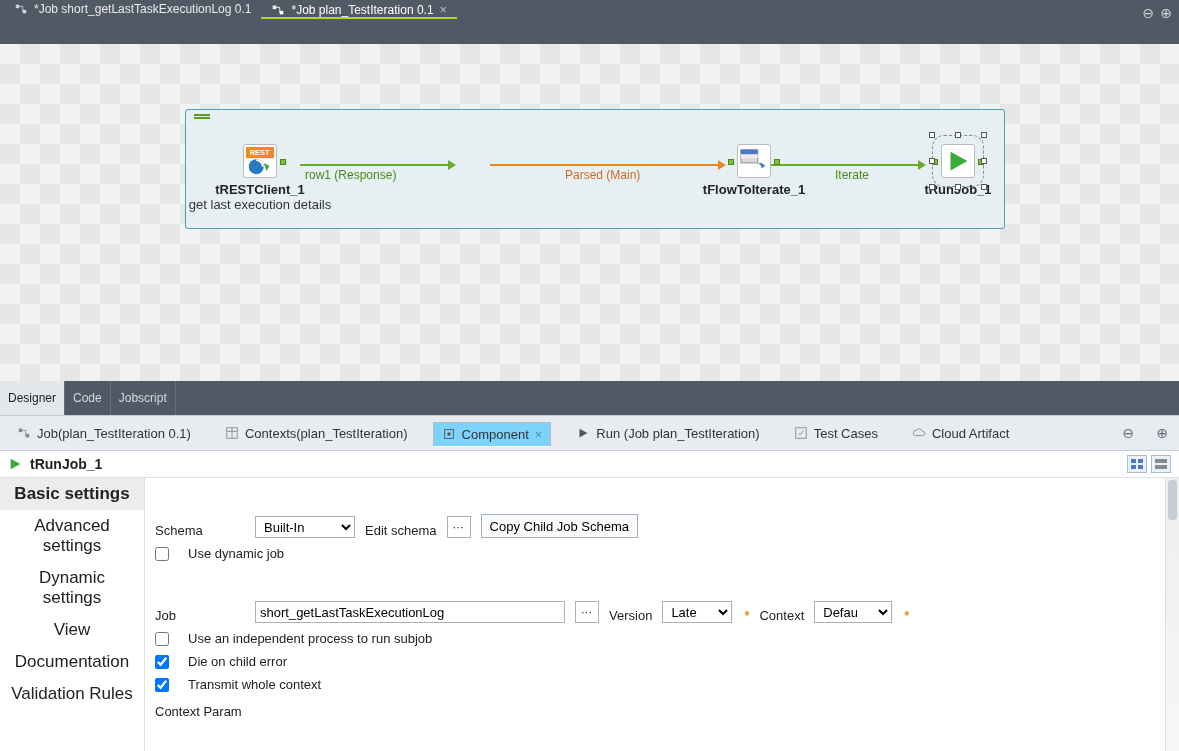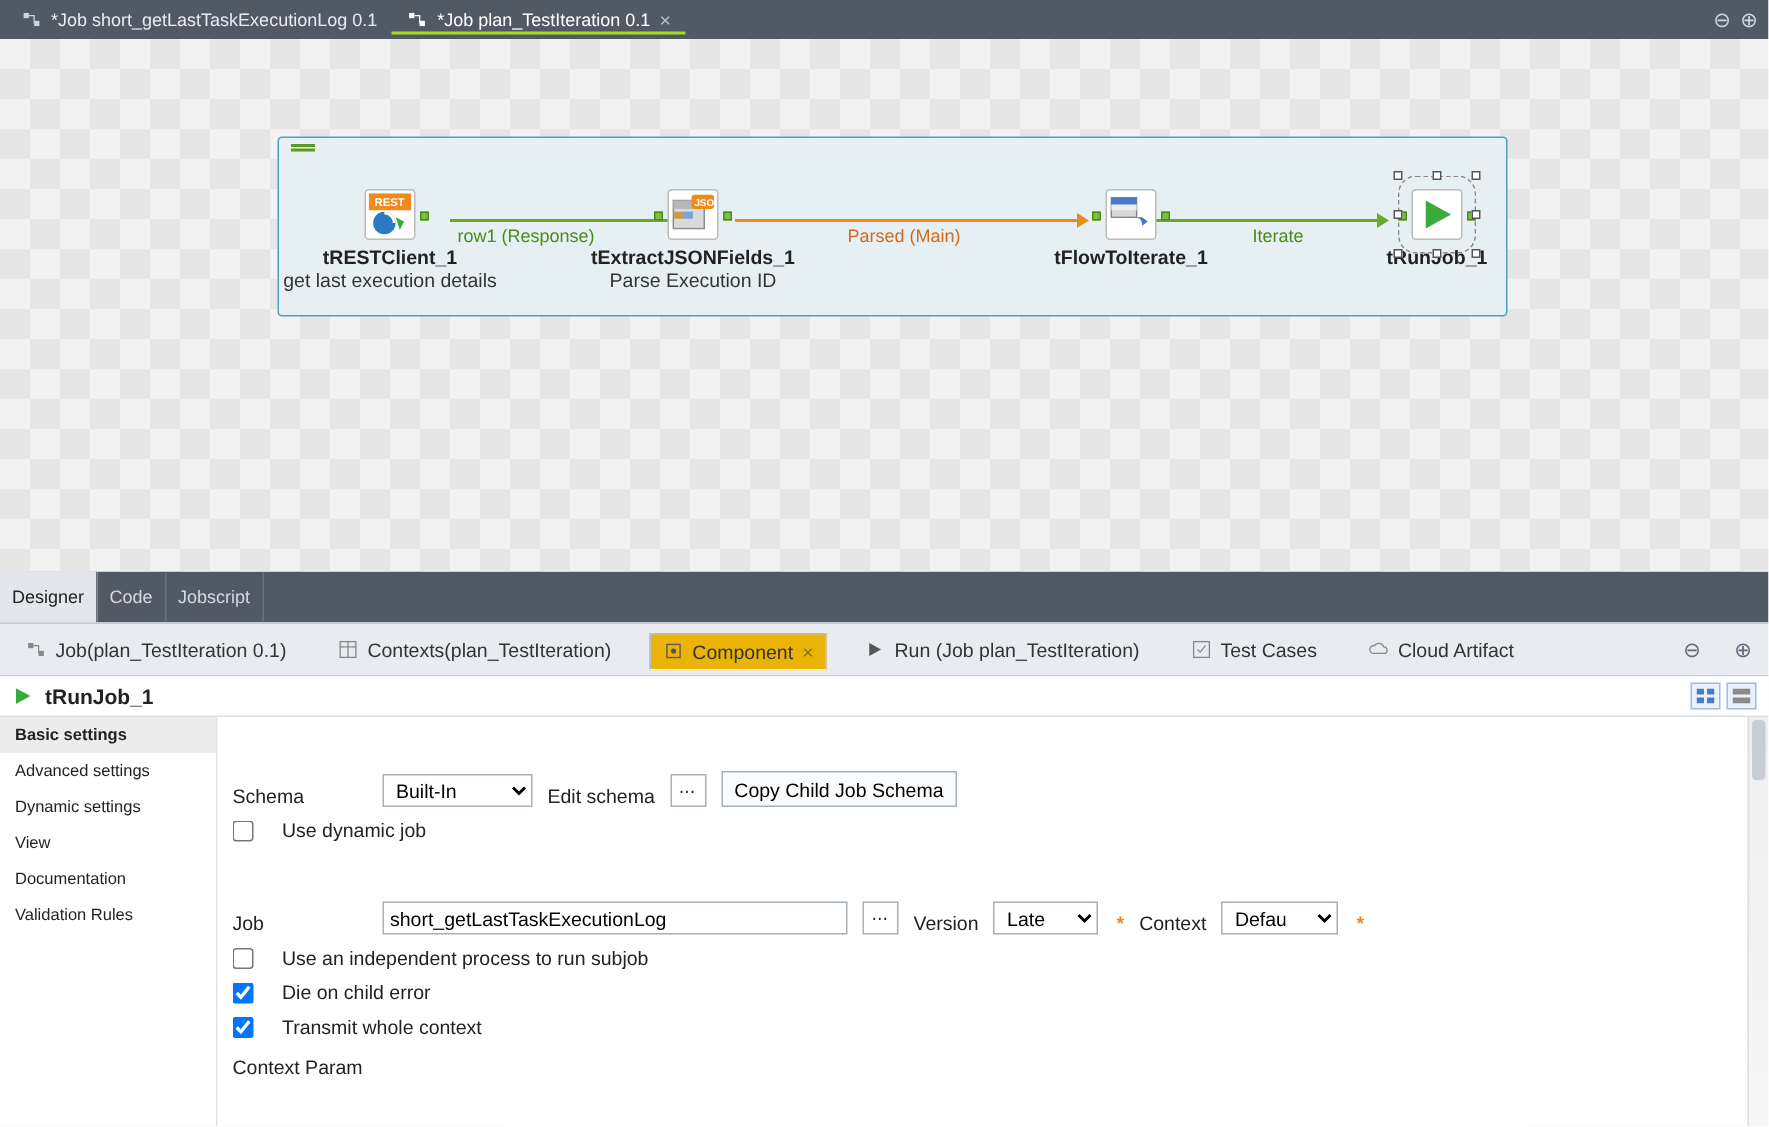--- a/index.html
+++ b/index.html
@@ -7,7 +7,7 @@
   body { display: flex; flex-direction: column; font-size: 13px; color: #222; }
 
   
-  .editor-tabbar { background: #515965; color: #e9ebef; height: 26px; display: flex; align-items: center; padding: 0 4px; user-select: none; }
+  .editor-tabbar { background: #515965; color: #e9ebef; height: 44px; display: flex; align-items: flex-start; padding: 0 4px; user-select: none; }
   .editor-tab { display: flex; align-items: center; gap: 6px; padding: 0 10px; font-size: 12px; cursor: default; border-top: 2px solid transparent; border-bottom: 2px solid transparent; }
   .editor-tab.inactive { background: #515965; color: #e9ebef; }
   .editor-tab.active   { background: #515965; color: #ffffff; border-bottom: 2px solid #aadb1e; }

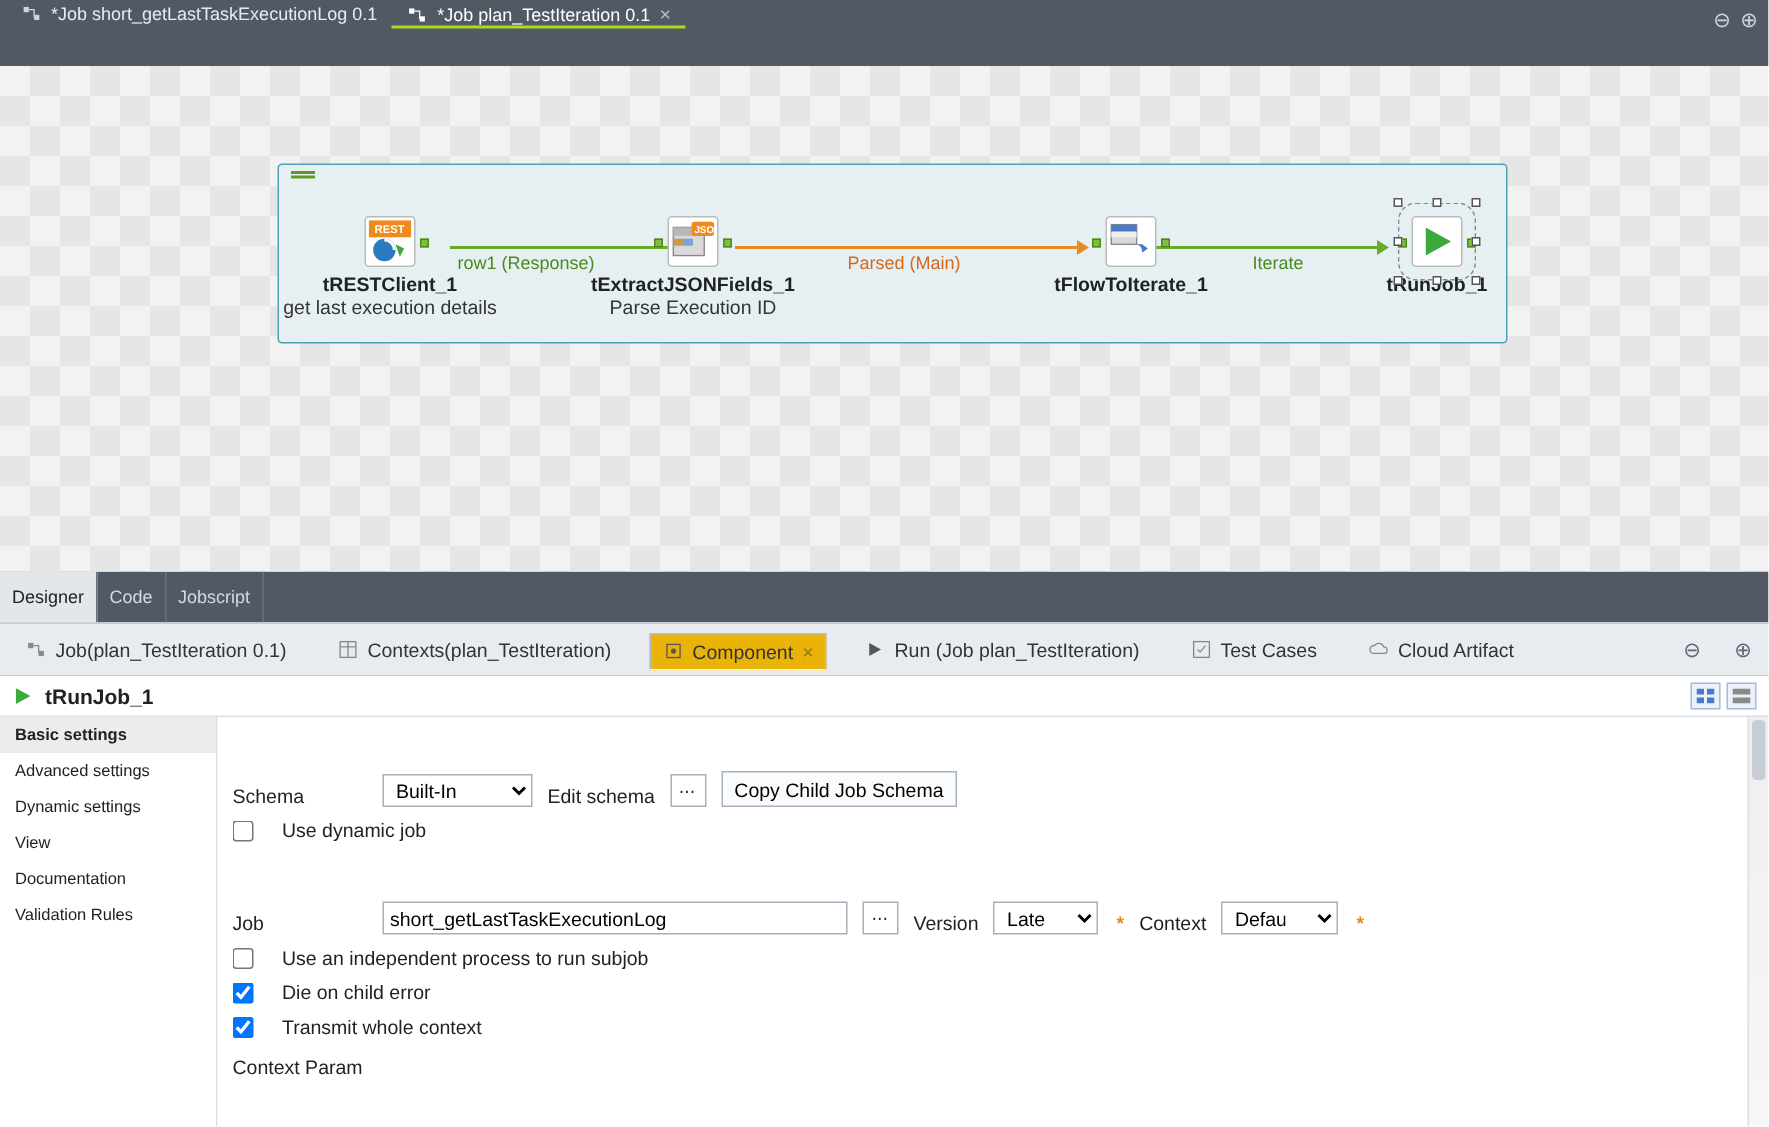--- a/index.html
+++ b/index.html
@@ -165,22 +165,6 @@
     <div class="subtitle">get last execution details</div>
   </div>
 
-  <div class="comp" style="left:382px; top:100px;">
-    <div class="icon">
-      <div class="plug left"></div>
-        <div class="plug right"></div>
-      <svg viewBox="0 0 32 32" width="30" height="30">
-          <rect x="2" y="6" width="22" height="20" fill="#d9d9d9" stroke="#888"></rect>
-          <rect x="2" y="6" width="22" height="6" fill="#b7b7b7"></rect>
-          <rect x="2" y="14" width="7" height="5" fill="#c99a4b"></rect>
-          <rect x="9" y="14" width="7" height="5" fill="#7aa4d6"></rect>
-          <rect x="15" y="2" width="16" height="10" rx="2" fill="#f08a1c"></rect>
-          <text x="17" y="10" font-size="7" fill="#fff" font-weight="bold">JSON</text>
-        </svg>
-    </div>
-    <div class="title">tExtractJSONFields_1</div>
-    <div class="subtitle">Parse Execution ID</div>
-  </div>
 
   <div class="comp" style="left:674px; top:100px;">
     <div class="icon">

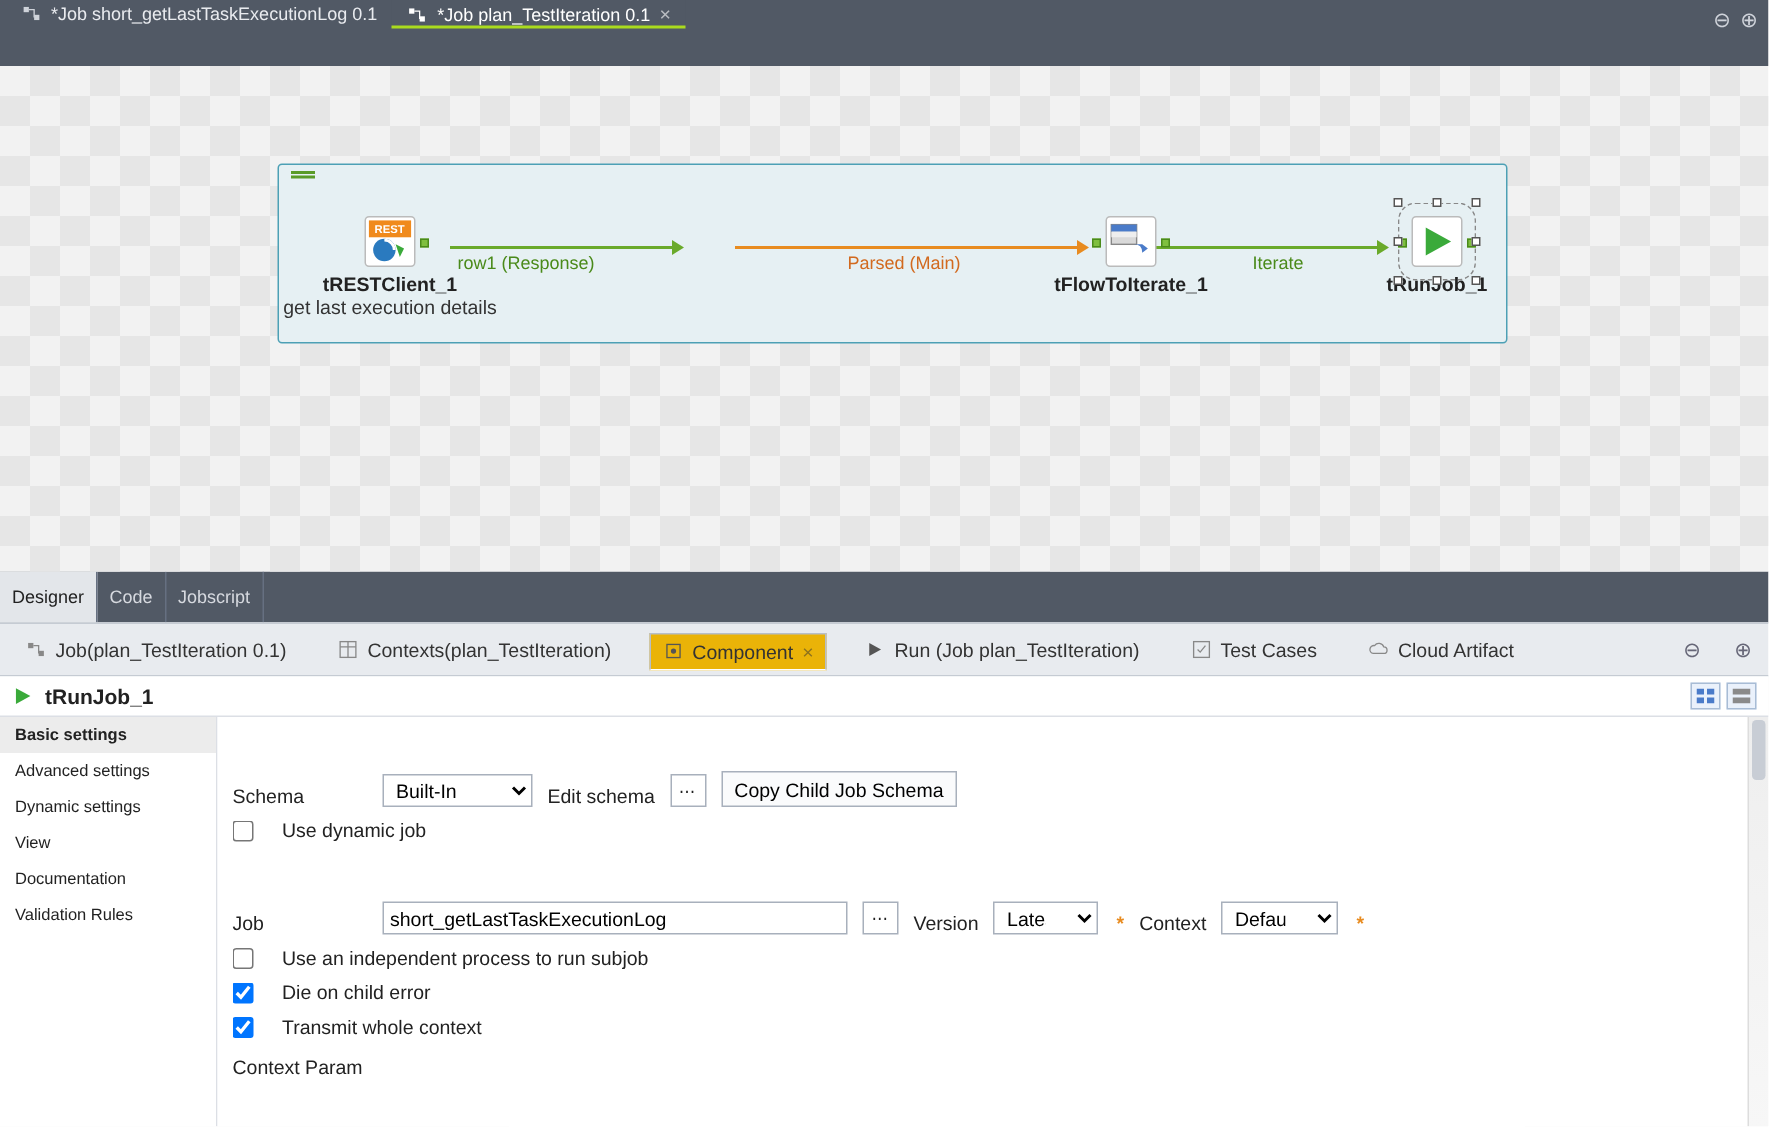--- a/index.html
+++ b/index.html
@@ -66,7 +66,7 @@
   
   .views-bar { height:36px; display:flex; align-items:center; gap:16px; padding:0 8px; background:#e8ebef; border-top:1px solid #c5cbd3; border-bottom:1px solid #c5cbd3; font-size:13px; color:#333; }
   .view-tab { display:flex; align-items:center; gap:6px; padding:4px 8px; cursor:pointer; border:1px solid transparent; }
-  .view-tab.active { background:#eab308; border:1px solid #b7bec8; border-bottom:1px solid #fff; position:relative; top:1px; }
+  .view-tab.active { background:#7dd3fc; border:1px solid #b7bec8; border-bottom:1px solid #fff; position:relative; top:1px; }
   .view-tab .vicon { width:14px; height:14px; display:inline-block; }
   .views-bar .spacer { flex:1; }
 

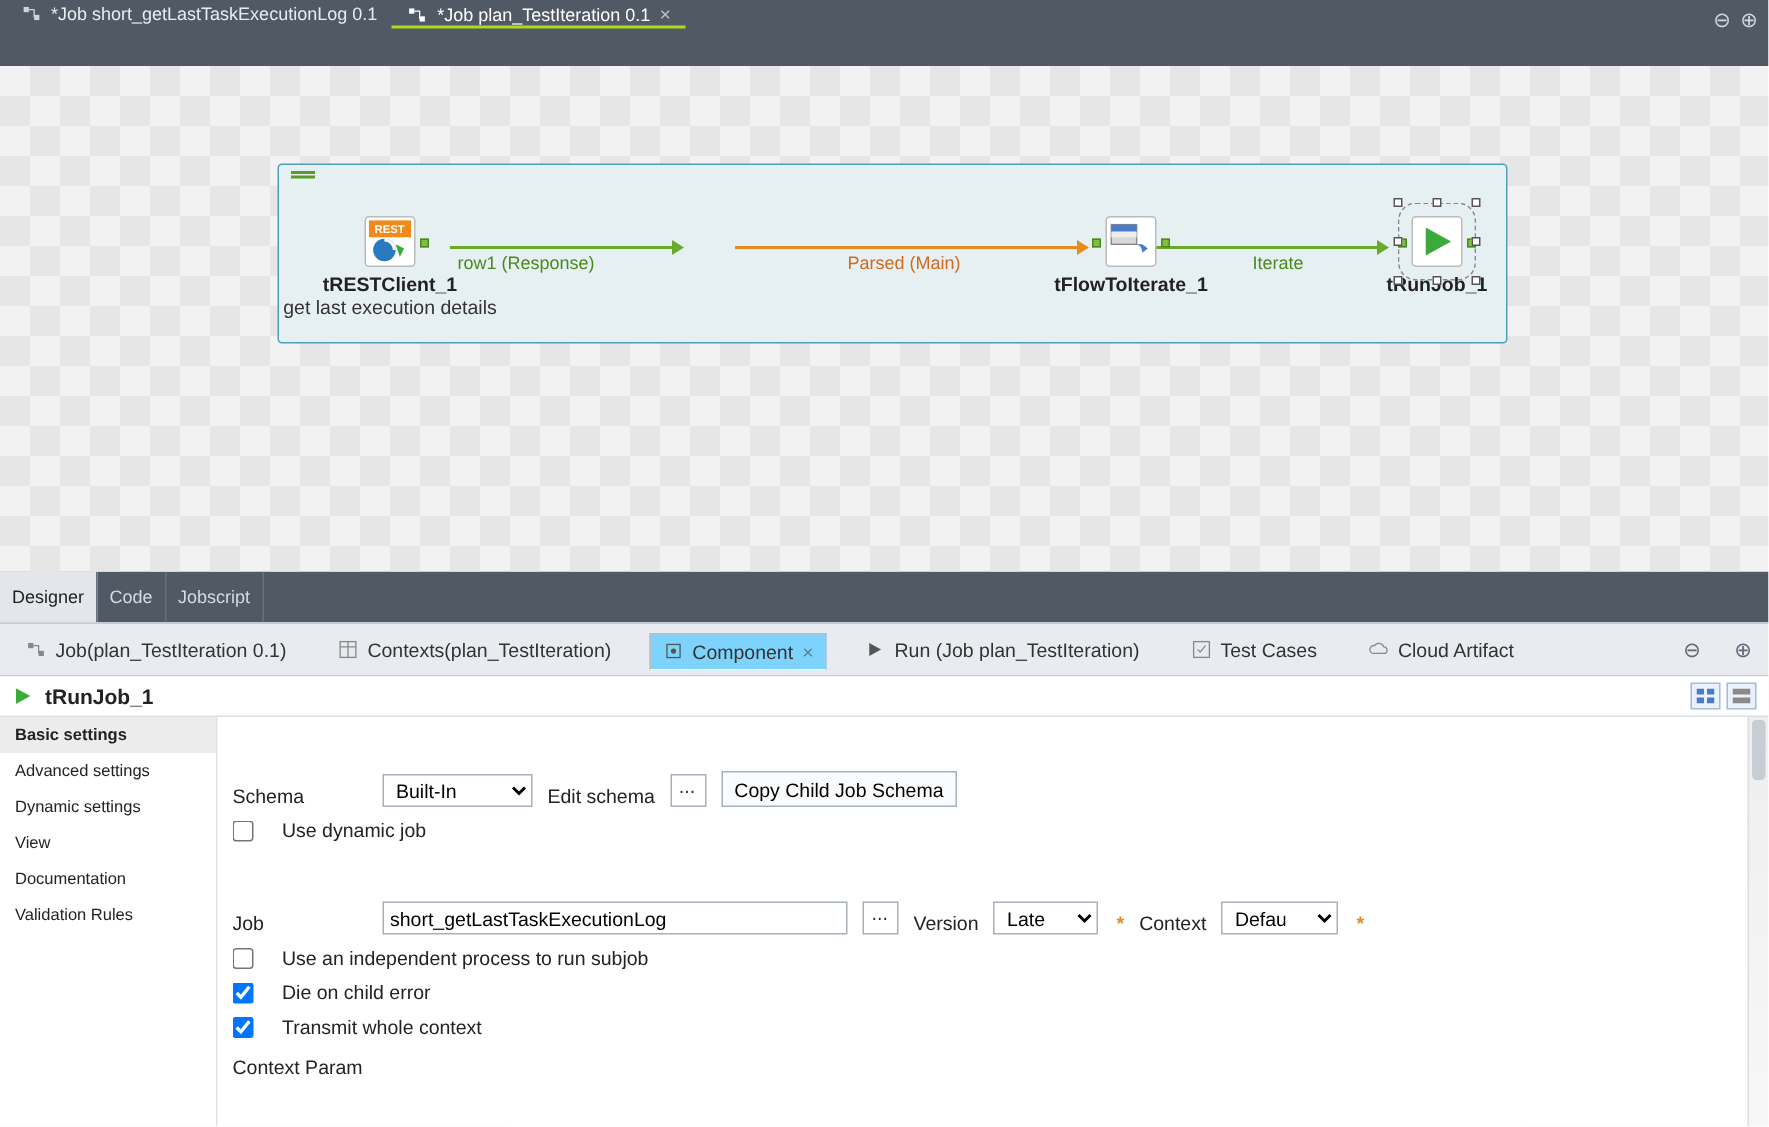--- a/index.html
+++ b/index.html
@@ -80,7 +80,7 @@
 
   .panel-body { display:flex; flex:1; overflow:hidden; }
   .panel-nav { width:145px; background:#fff; border-right:1px solid #dcdfe5; }
-  .panel-nav div { padding:6px 10px; font-size:11px; cursor:pointer; }
+  .panel-nav div { padding:6px 10px; font-size:17px; cursor:pointer;text-align:center; }
   .panel-nav div.active { font-weight:bold; background:#ececec; }
 
   .panel-content { flex:1; padding:6px 10px; background:#fff; display:flex; gap:12px; align-items:flex-start; position:relative; }

